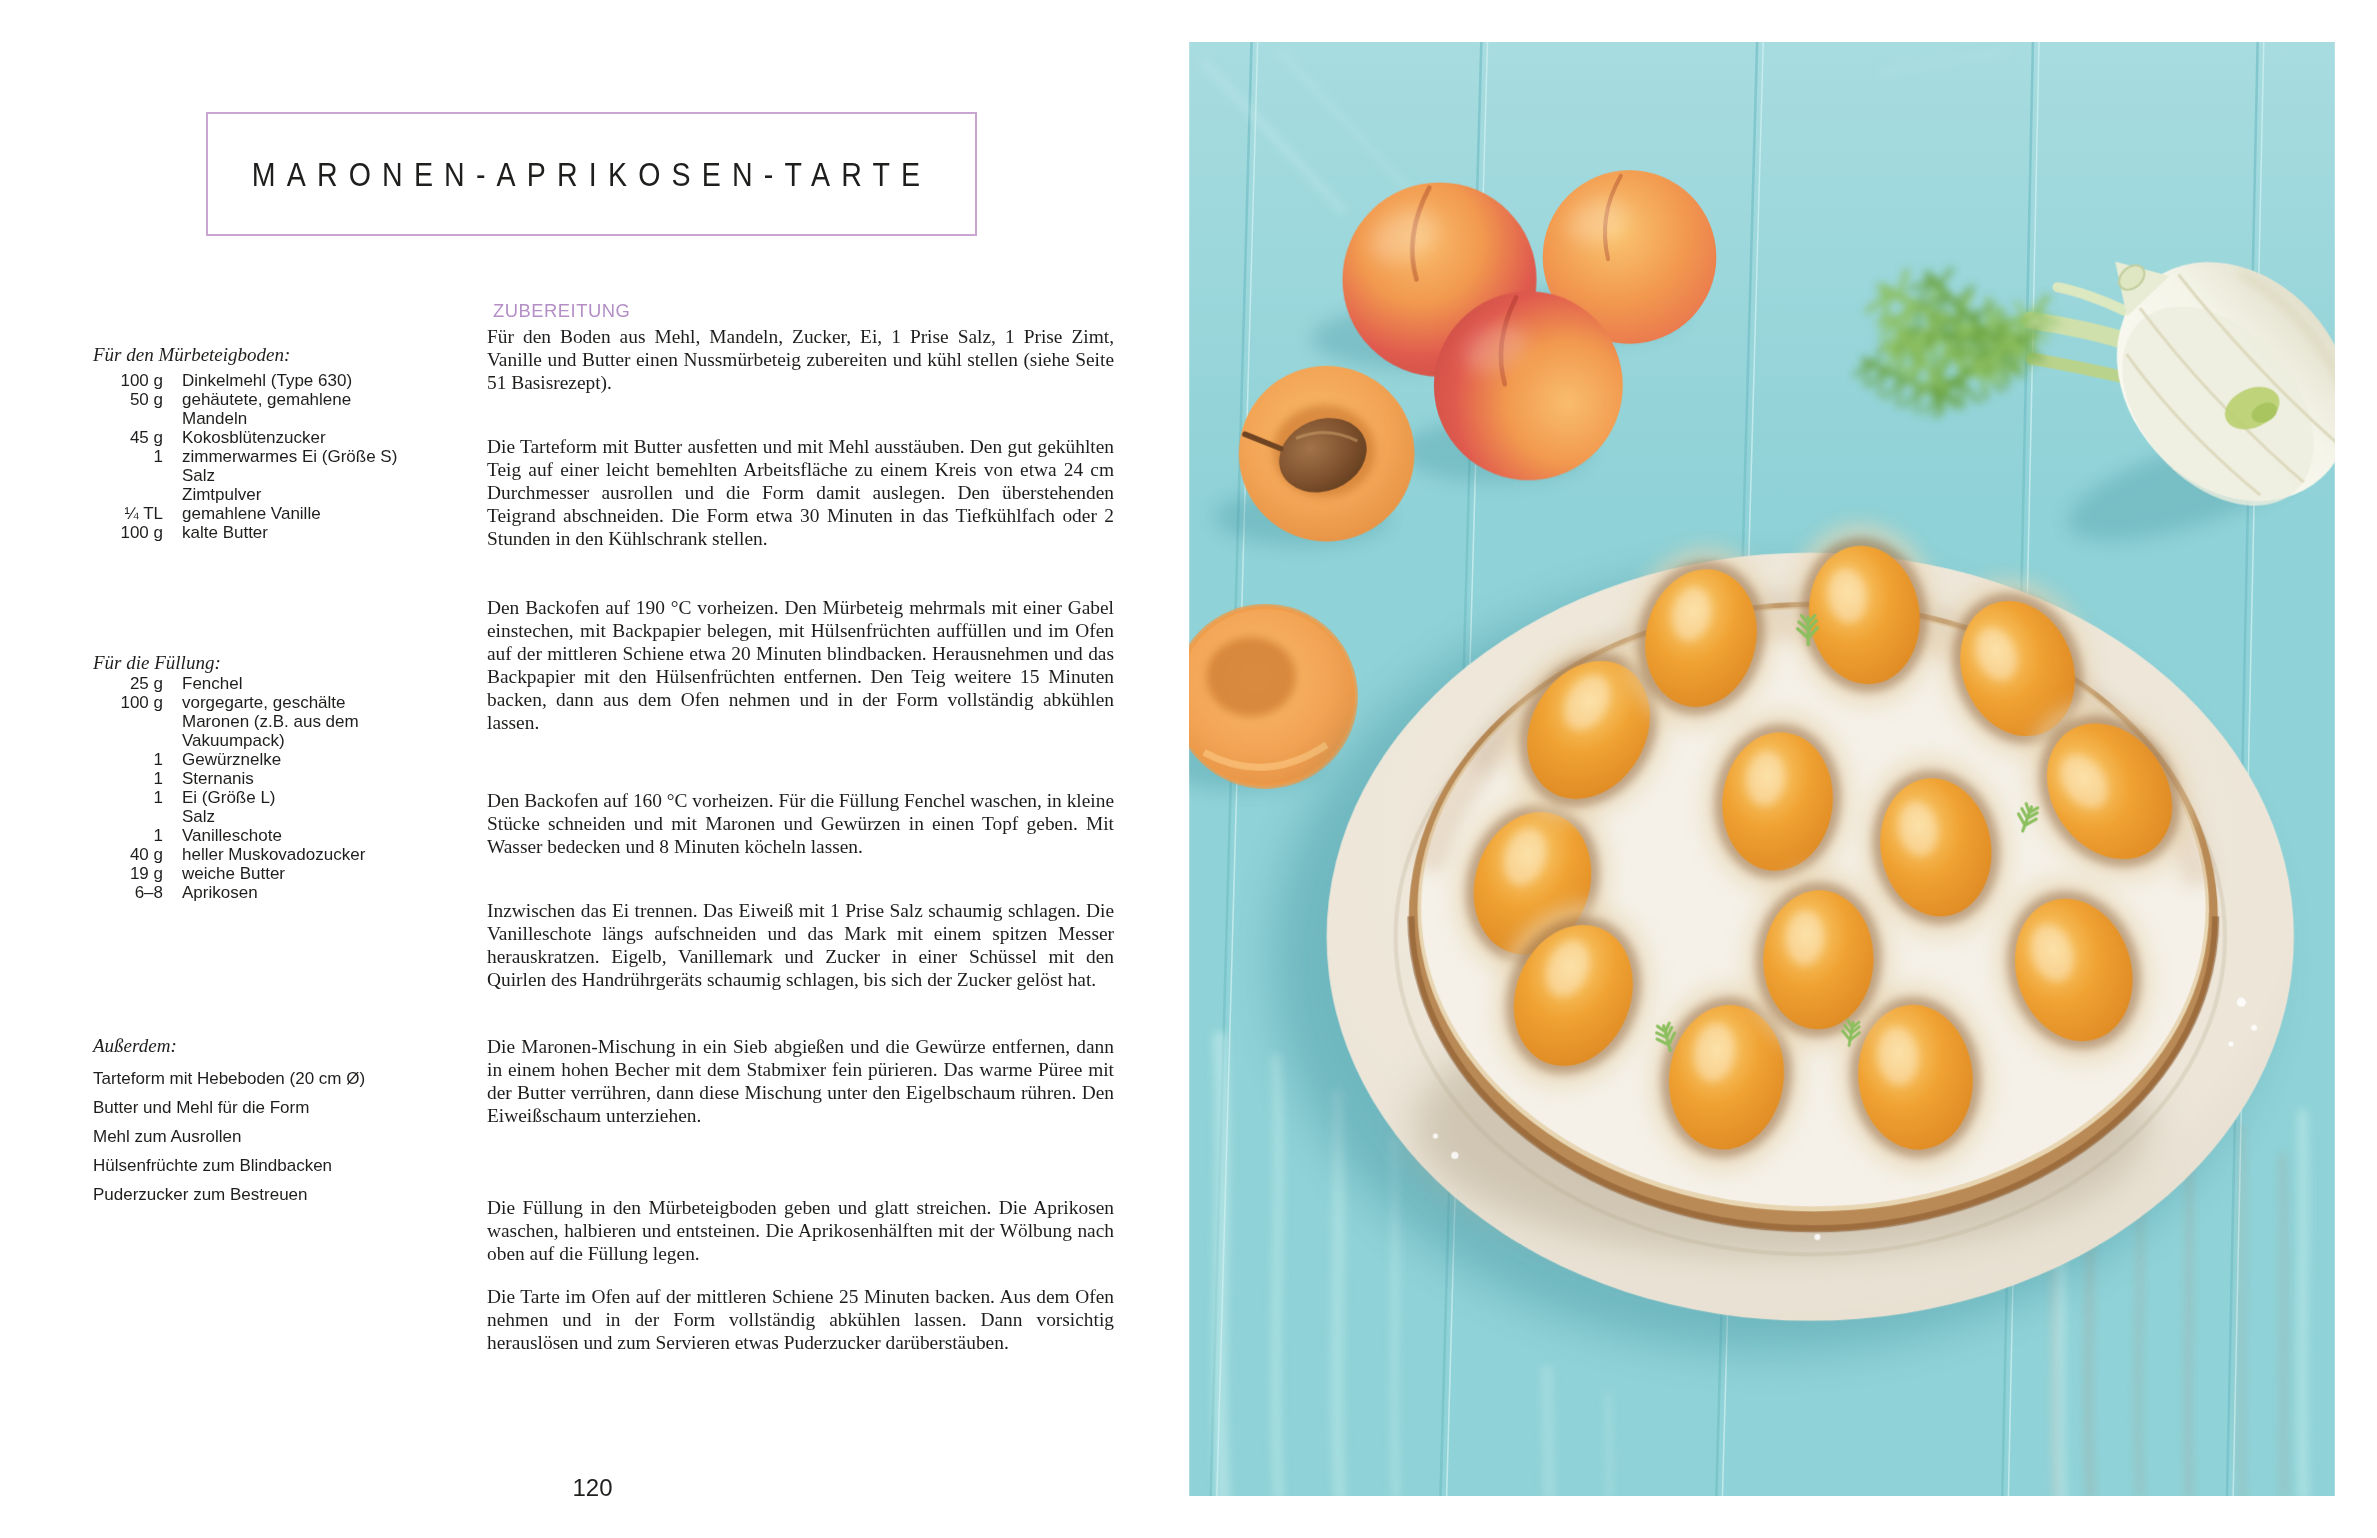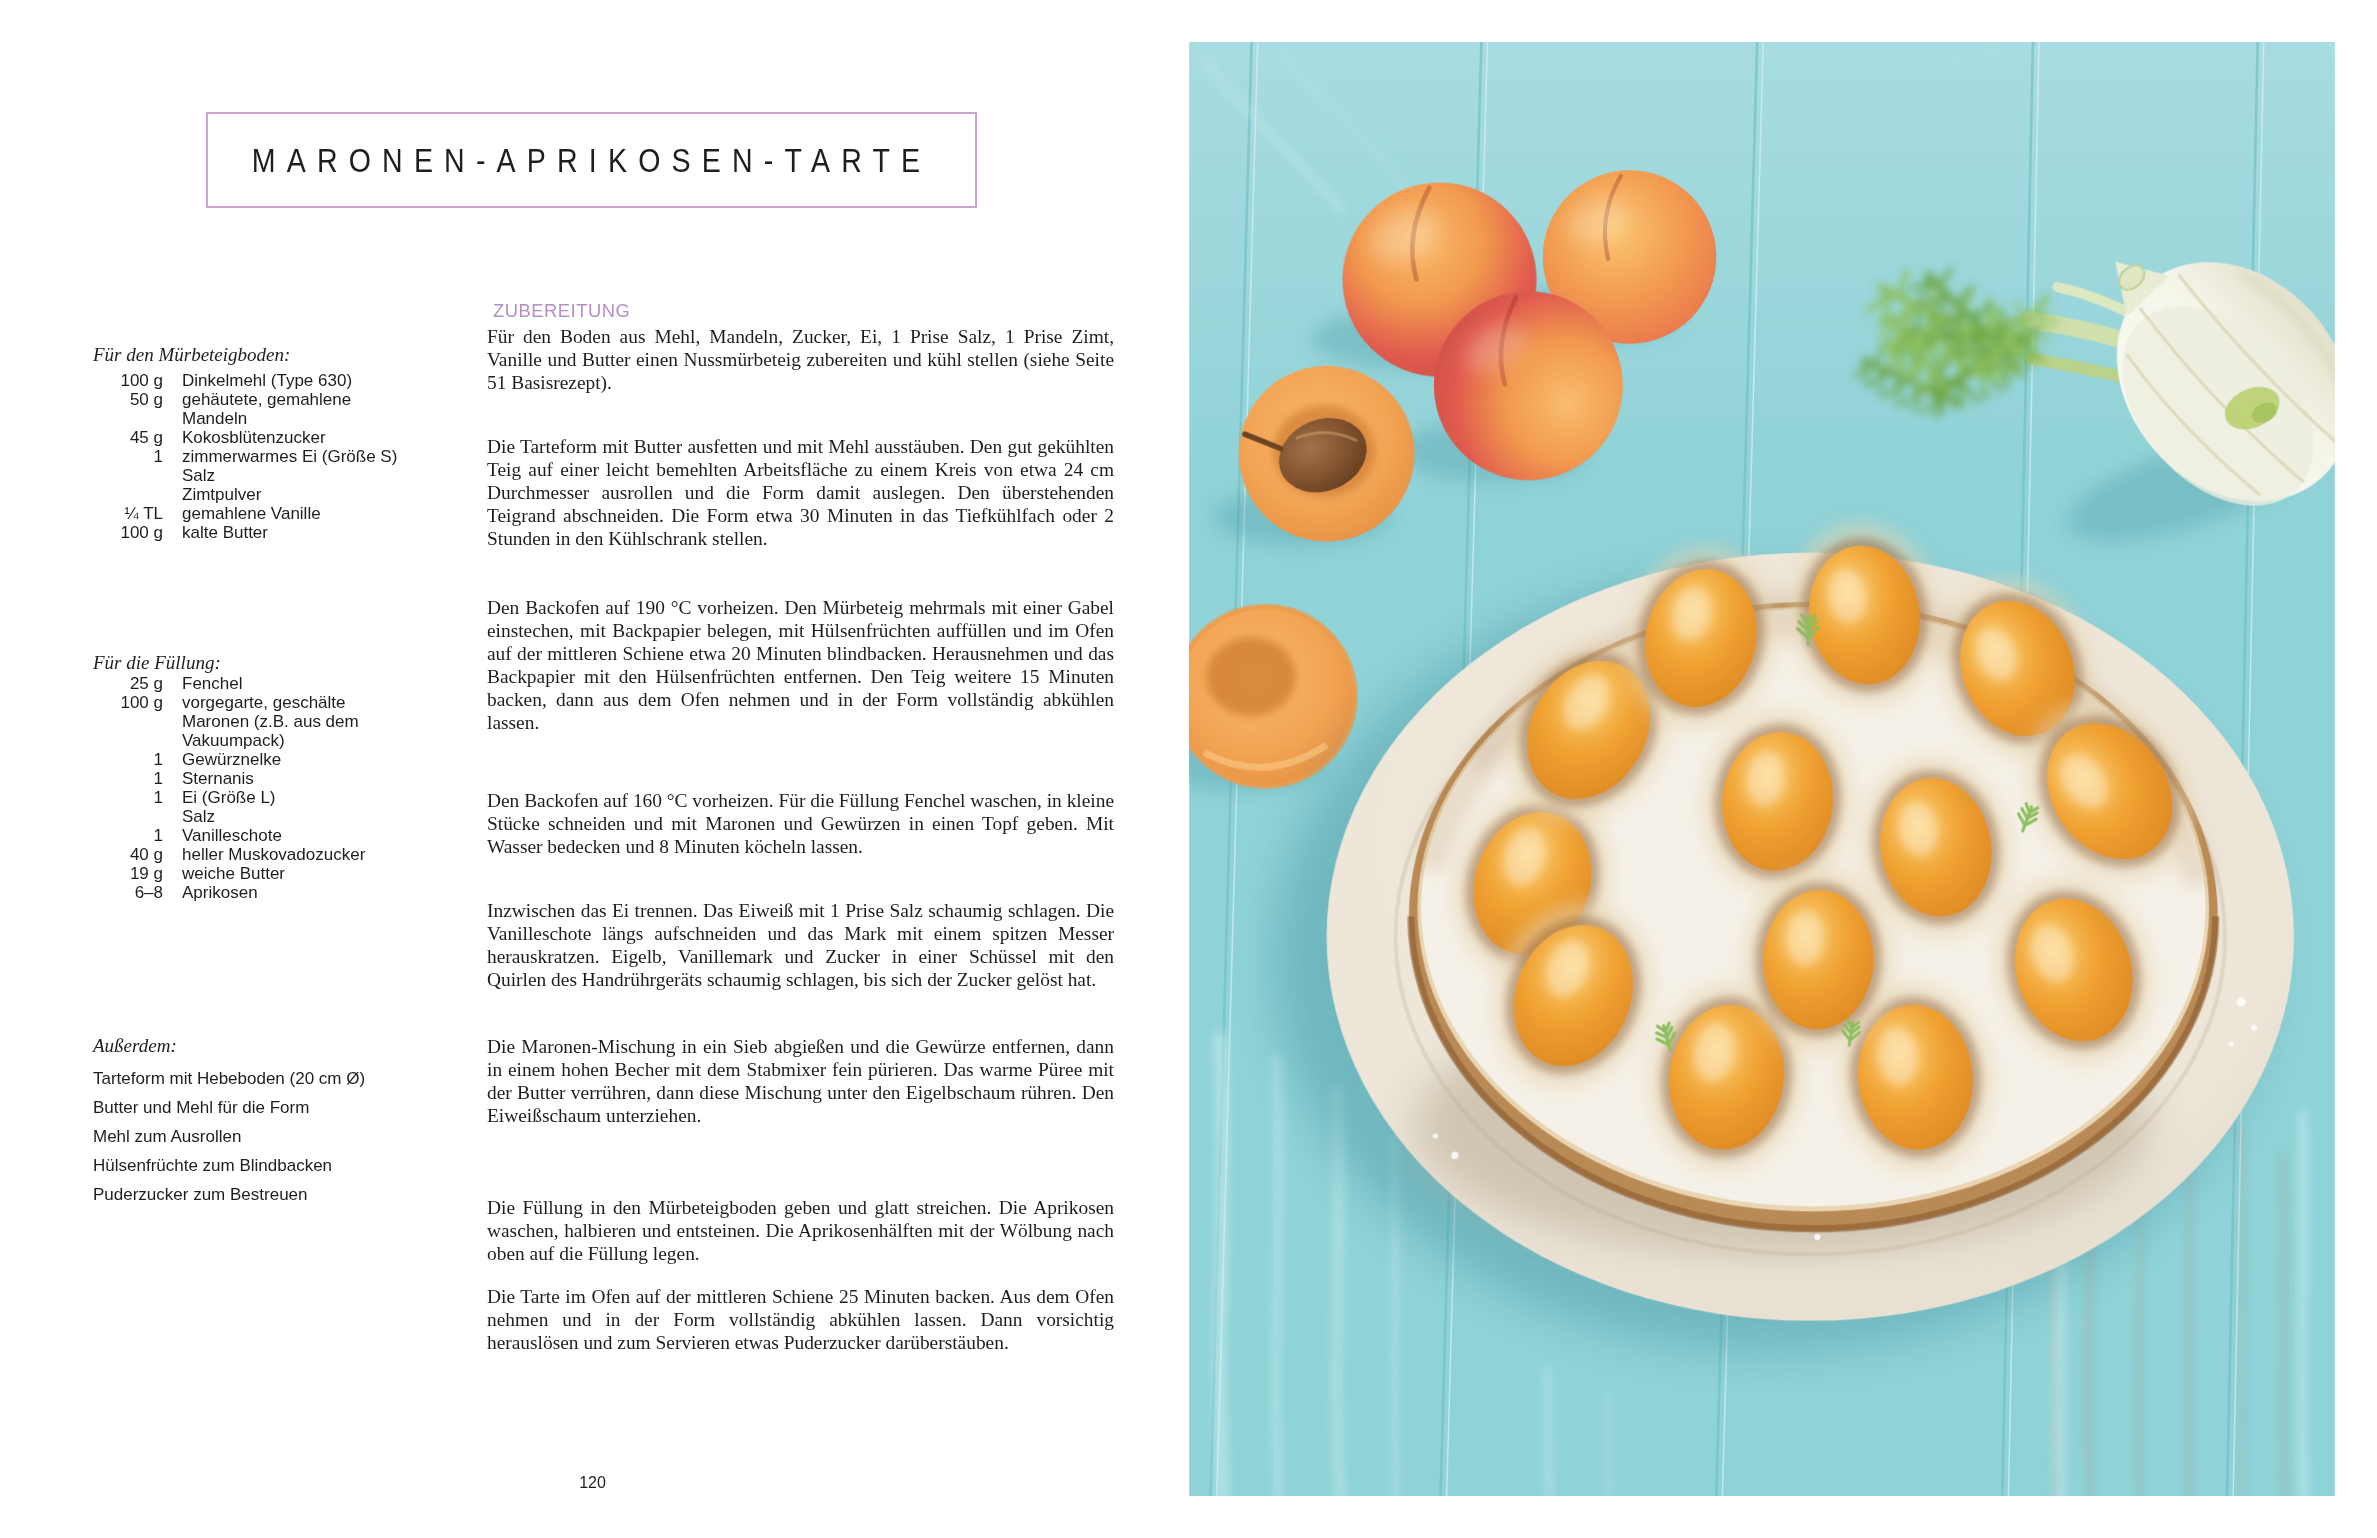--- a/index.html
+++ b/index.html
@@ -20,7 +20,7 @@
   .spread{position:relative;width:2377px;height:1539px;background:var(--page-background);overflow:hidden;
          font-family:"Liberation Sans","DejaVu Sans",sans-serif;color:var(--text-black);}
   
-  .title-box{position:absolute;left:206px;top:112px;width:771px;height:96px;box-sizing:border-box;
+  .title-box{position:absolute;left:206px;top:112px;width:771px;height:124px;box-sizing:border-box;
     border:2px solid var(--title-box-border);display:flex;align-items:center;justify-content:center;}
   .title-box .title{font-size:34px;font-weight:200;letter-spacing:13.3px;white-space:nowrap;
     transform:scaleX(.84);transform-origin:center;color:var(--text-black);}

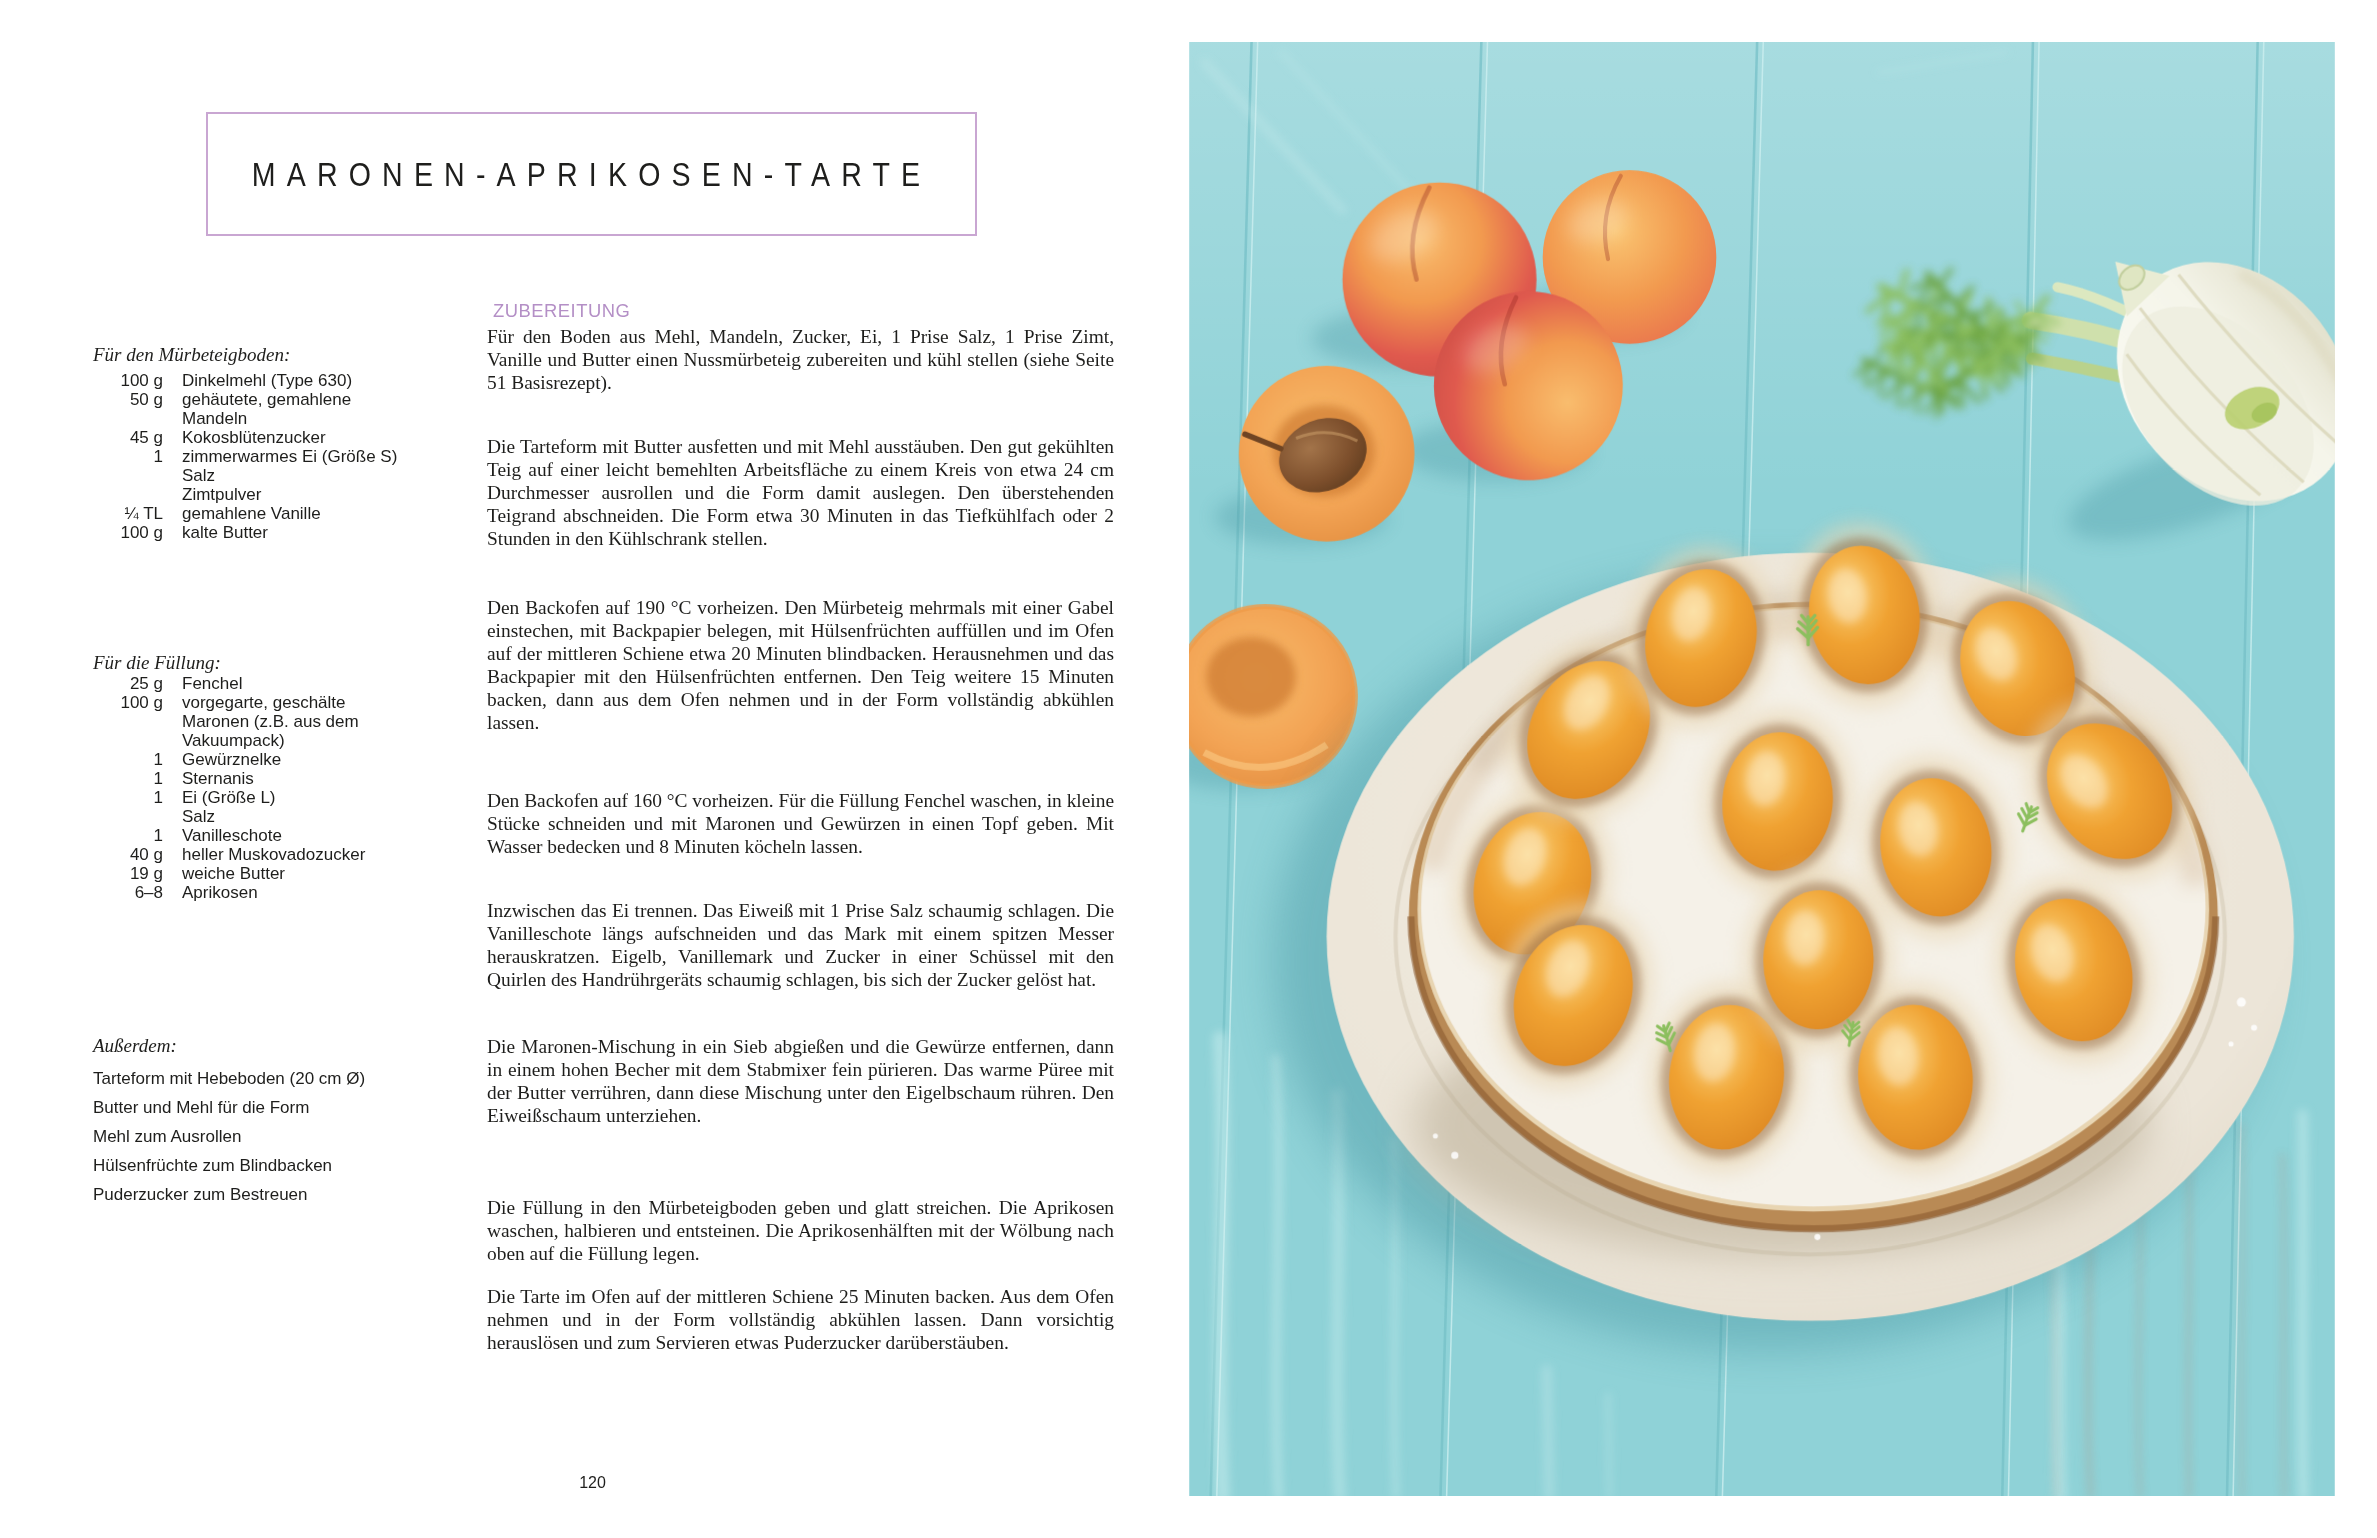--- a/index.html
+++ b/index.html
@@ -42,7 +42,7 @@
   .para{position:absolute;left:487px;width:627px;margin:0;text-align:justify;
     font-family:"Liberation Serif","DejaVu Serif",serif;font-size:19.4px;line-height:23px;color:var(--text-black);
     hyphens:auto;-webkit-hyphens:auto;}
-  .page-num{position:absolute;left:531px;top:1474px;width:123px;text-align:center;font-size:16px;}
+  .page-num{position:absolute;left:531px;top:1474px;width:123px;text-align:center;font-size:24px;}
   
   .photo{position:absolute;left:1189px;top:42px;width:1146px;height:1454px;margin:0;}
   .photo svg{display:block;width:100%;height:100%;}

